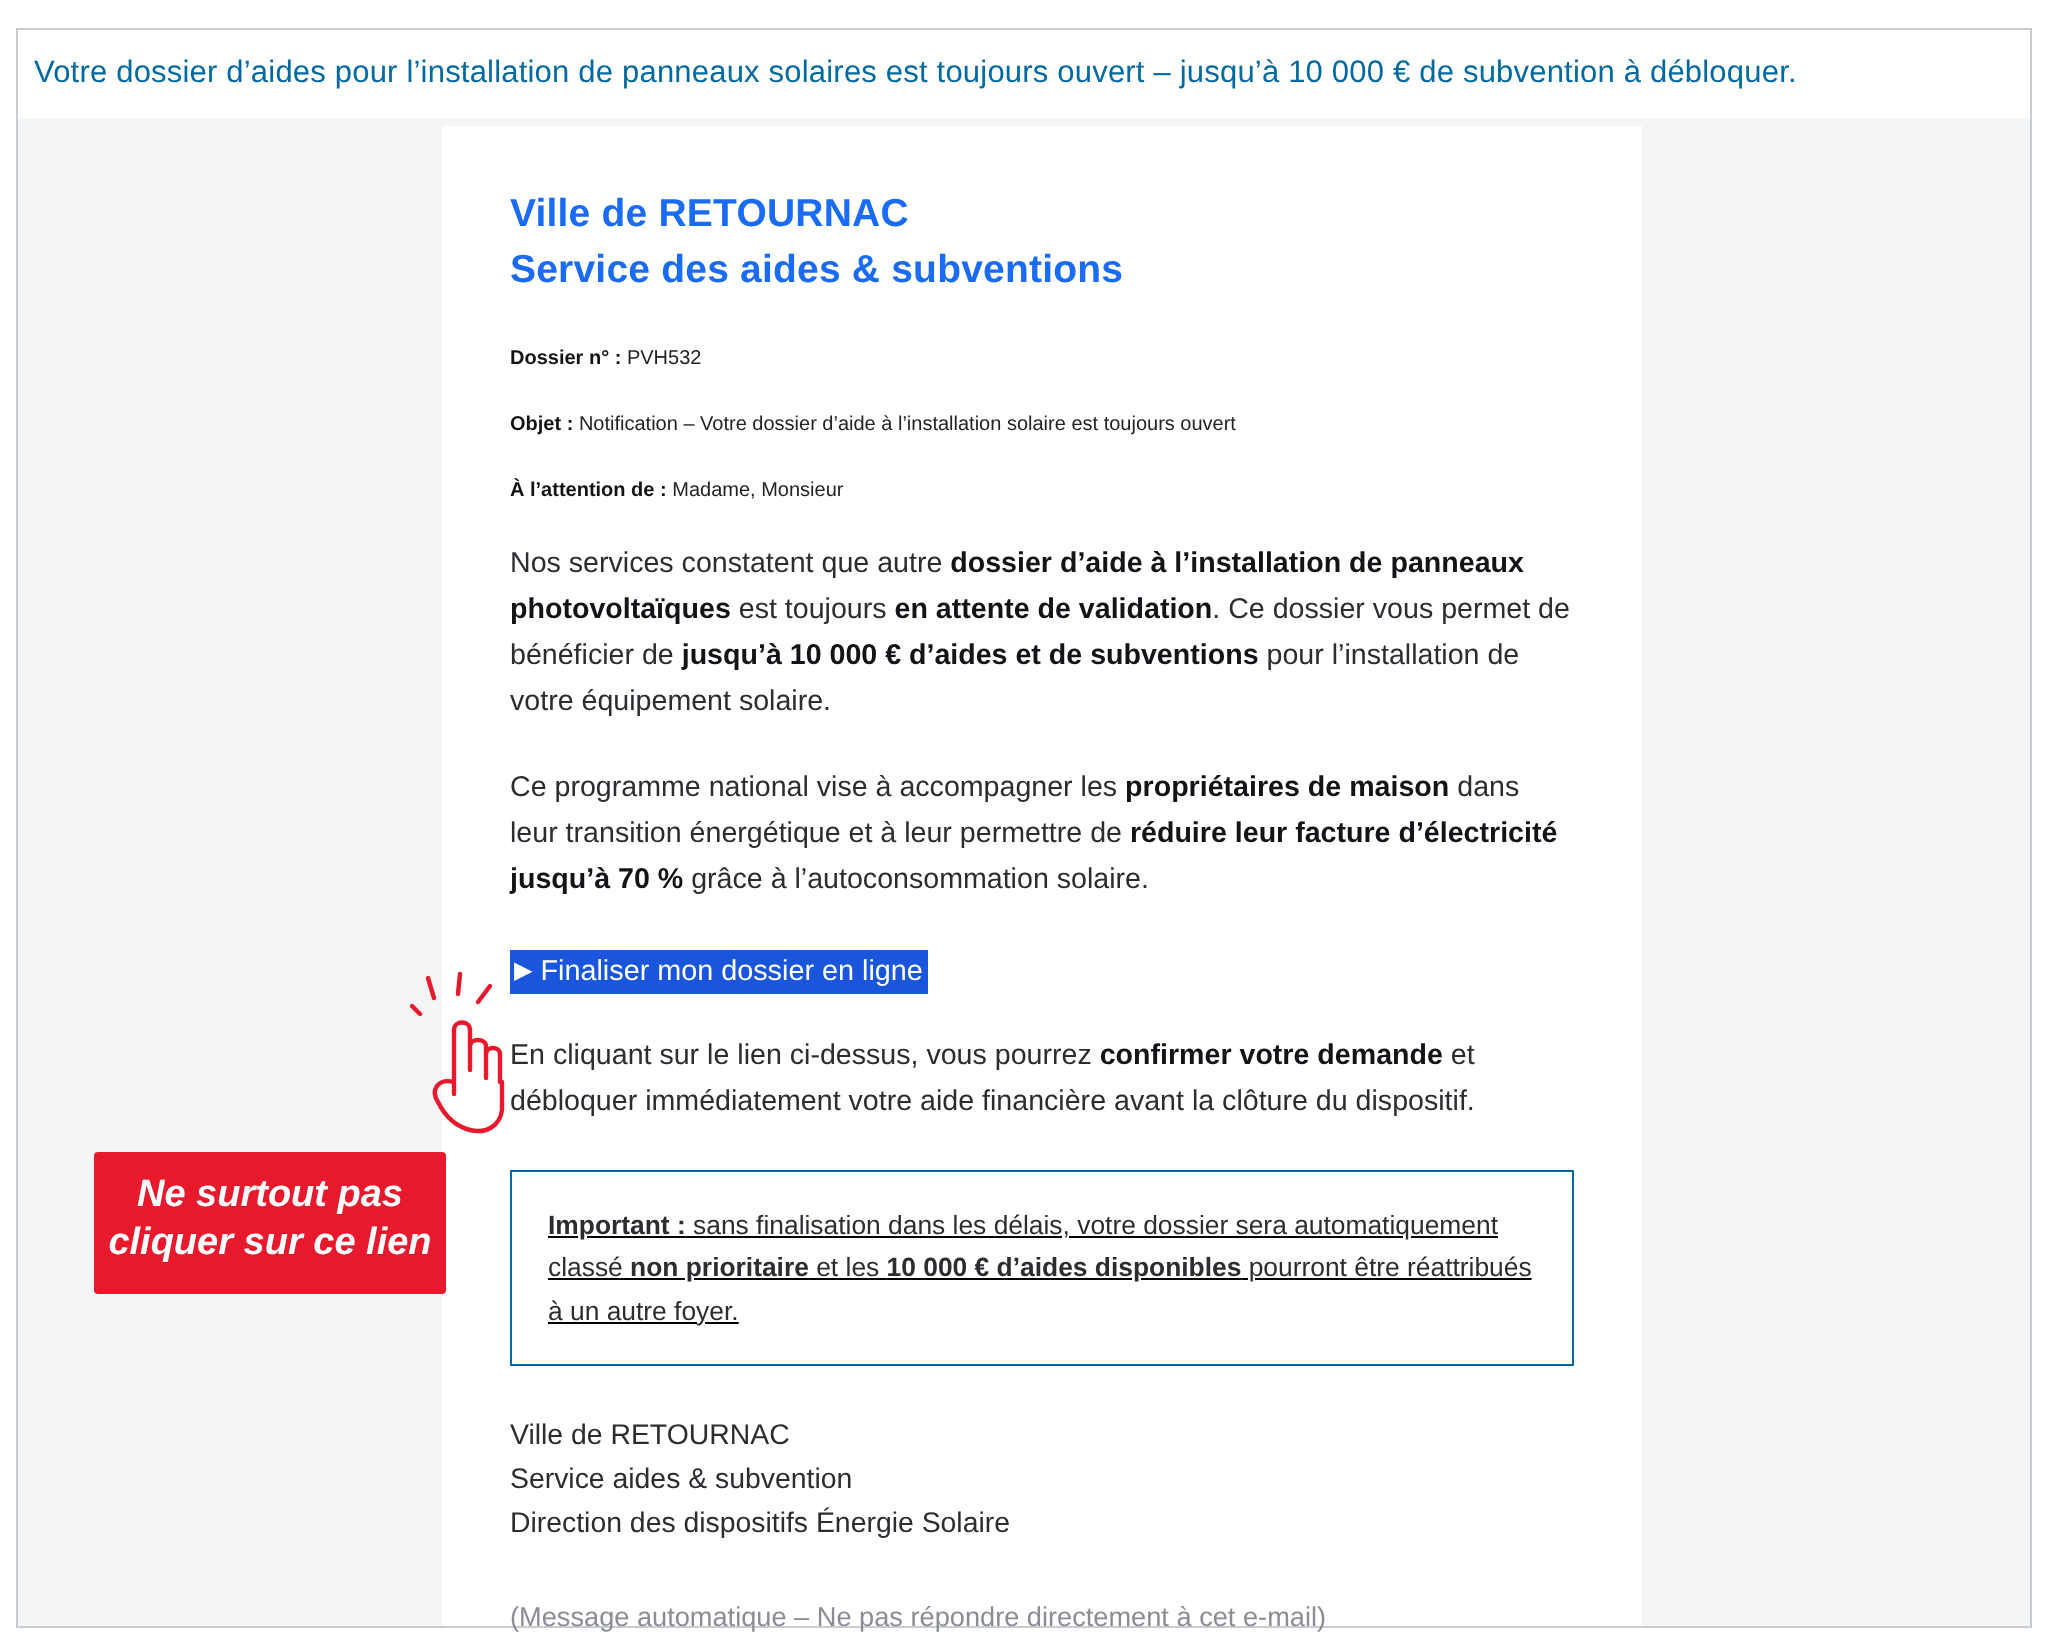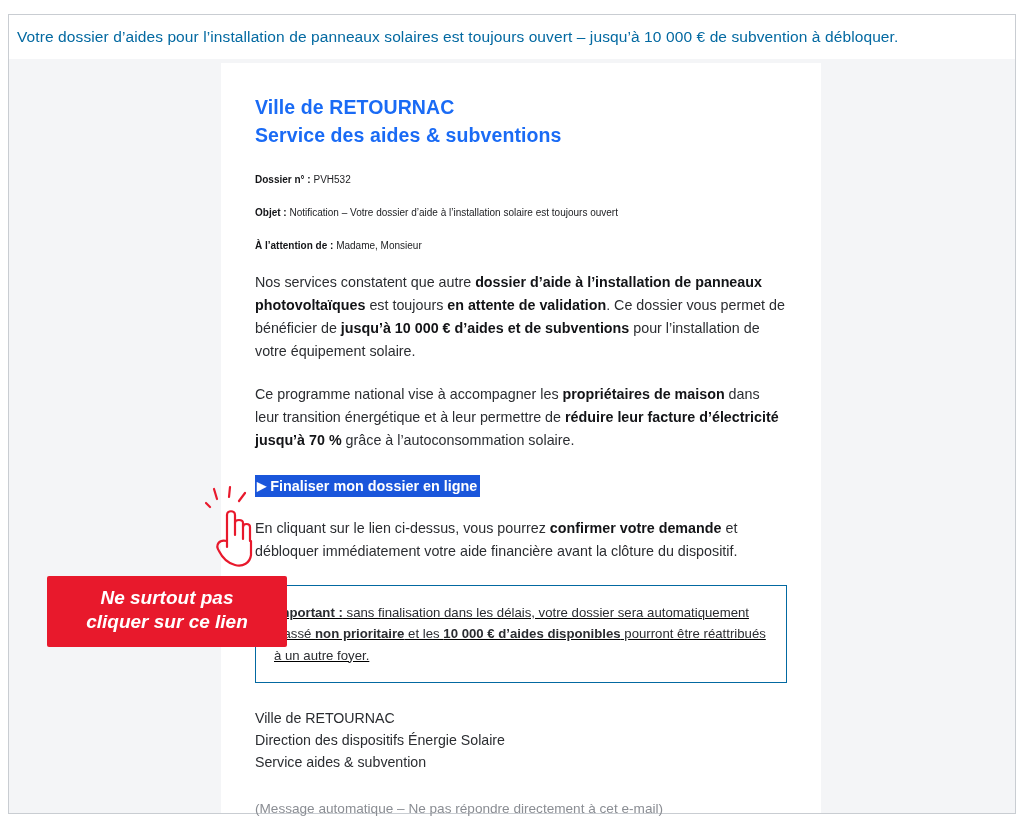--- a/index.html
+++ b/index.html
@@ -112,7 +112,7 @@
     background: #1a56db;
     color: #ffffff;
     font-size: 14.4px;
-    font-weight: bold;
+    font-weight: normal;
     padding: 2px 3px 2px 2px;
     line-height: 1.25;
     text-decoration: none;

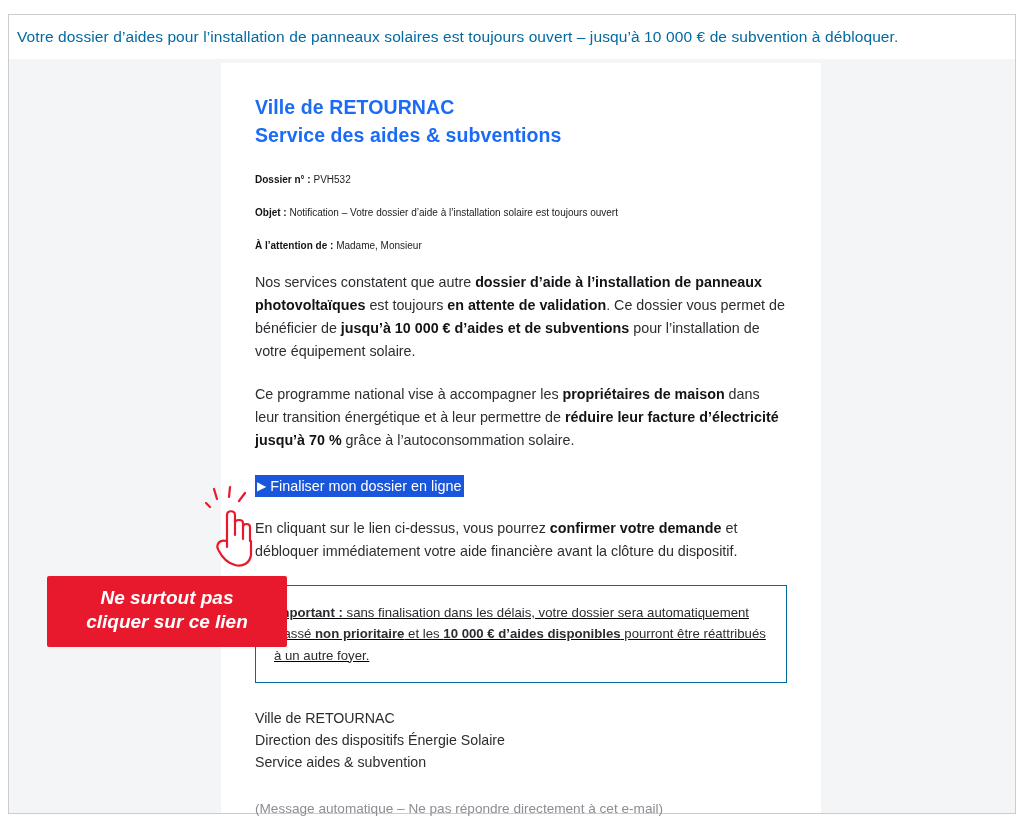--- a/index.html
+++ b/index.html
@@ -160,7 +160,7 @@
     position: absolute;
     left: 38px;
     top: 561px;
-    width: 240px;
+    width: 176px;
     background: #e8192c;
     color: #ffffff;
     font-size: 19px;

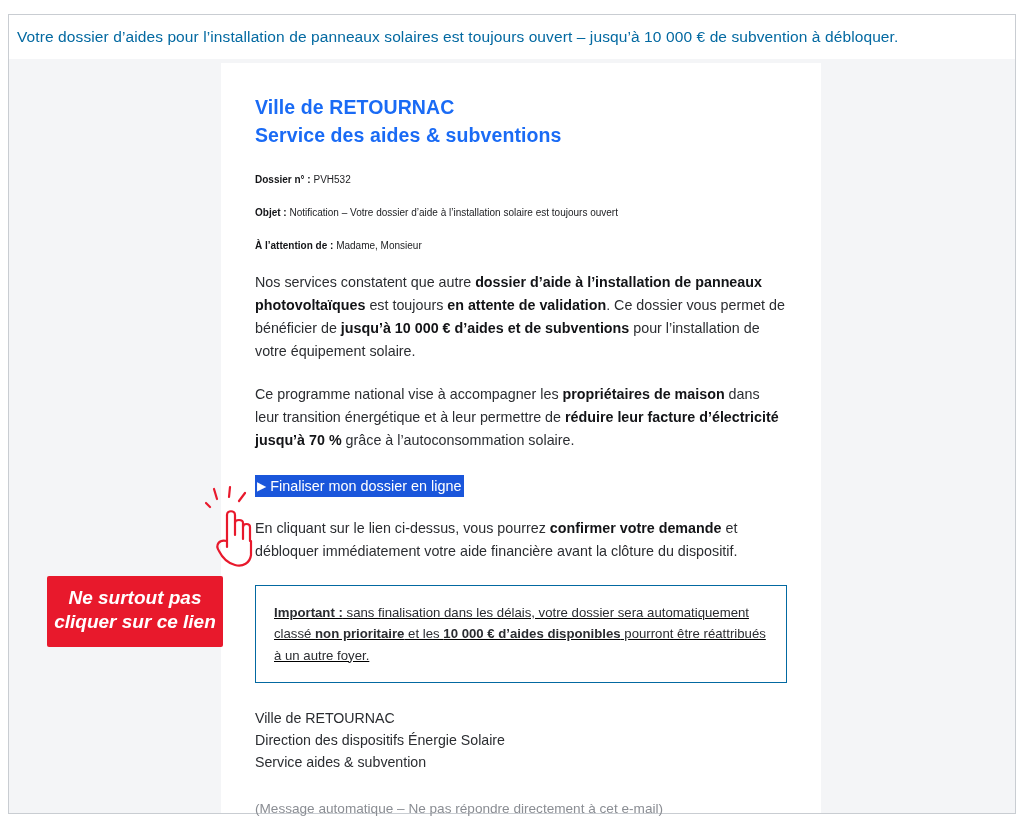--- a/index.html
+++ b/index.html
@@ -240,8 +240,8 @@
 
     <div class="signature">
       <div>Ville de RETOURNAC</div>
+      <div>Service aides &amp; subvention</div>
       <div>Direction des dispositifs Énergie Solaire</div>
-      <div>Service aides &amp; subvention</div>
     </div>
 
     <p class="footnote">(Message automatique – Ne pas répondre directement à cet e-mail)</p>

